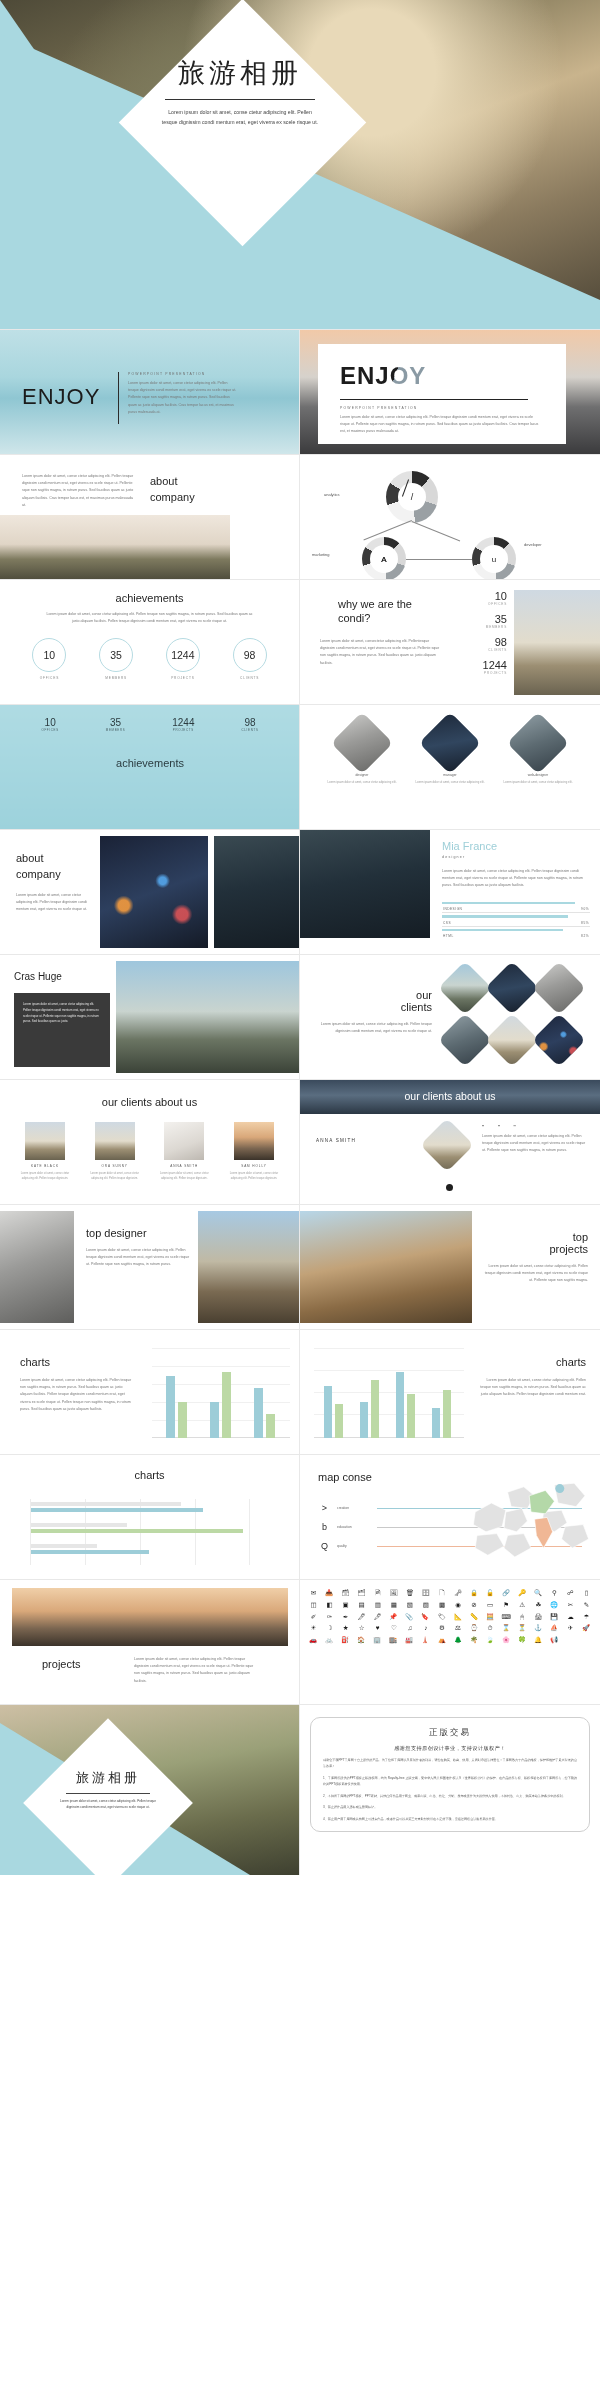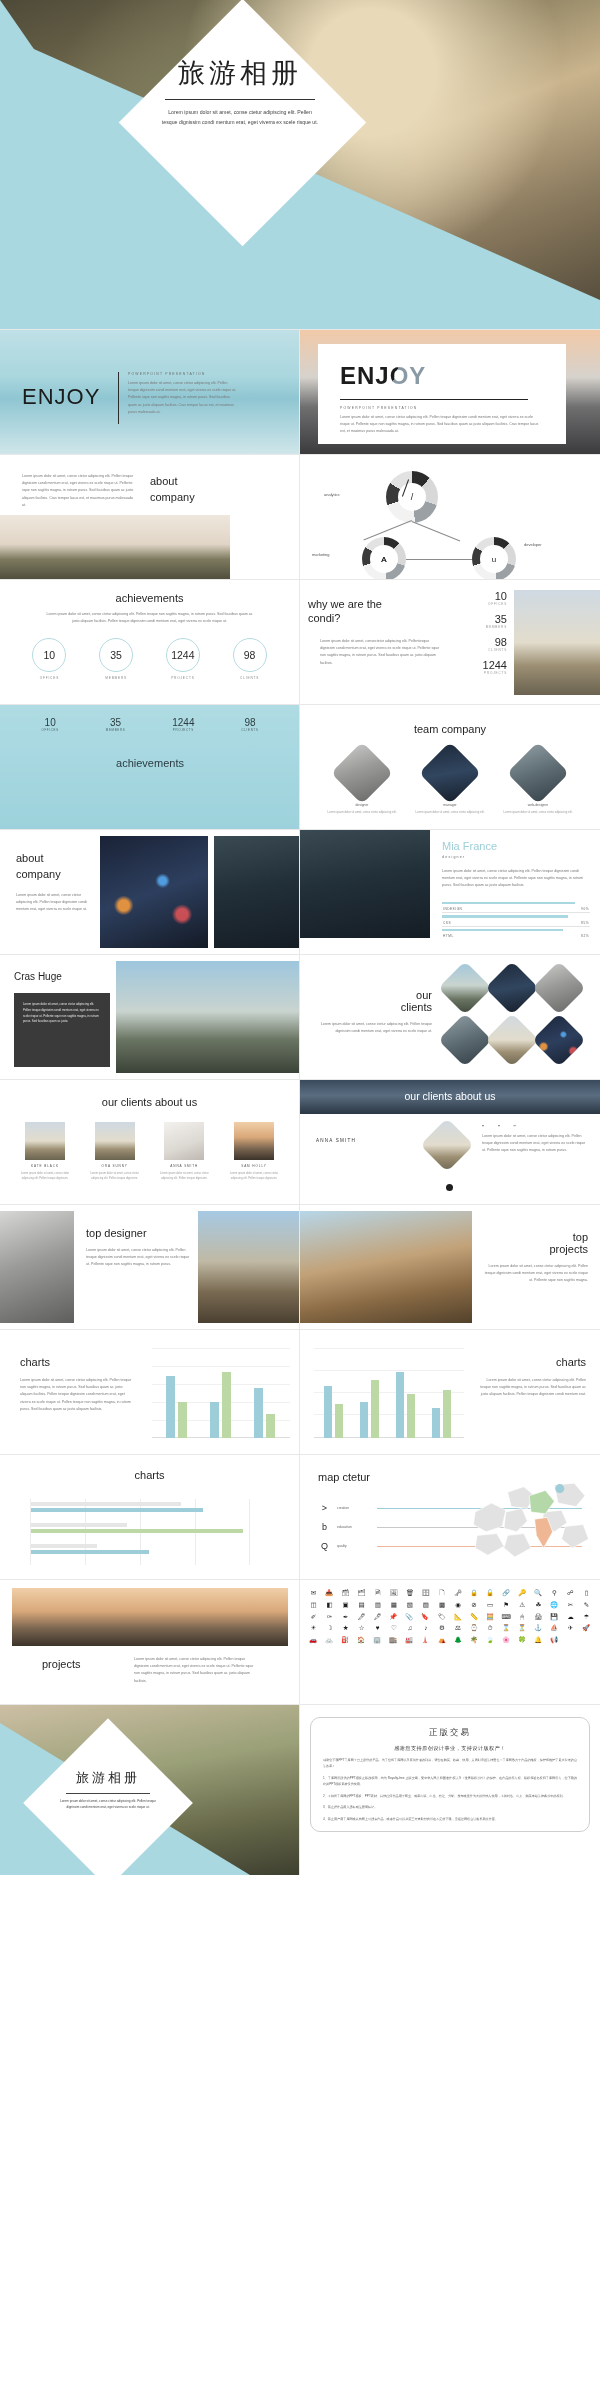--- a/index.html
+++ b/index.html
@@ -246,7 +246,7 @@
     </div>
 
     <div class="slide" id="s4b" style="height:125px;">
-      <div style="position:absolute;left:8px;top:18px;width:130px;" class="big-head" style2="">
+      <div style="position:absolute;left:38px;top:18px;width:130px;" class="big-head" style2="">
         <div class="mid-head">why we are the</div>
         <div class="mid-head">condi?</div>
       </div>

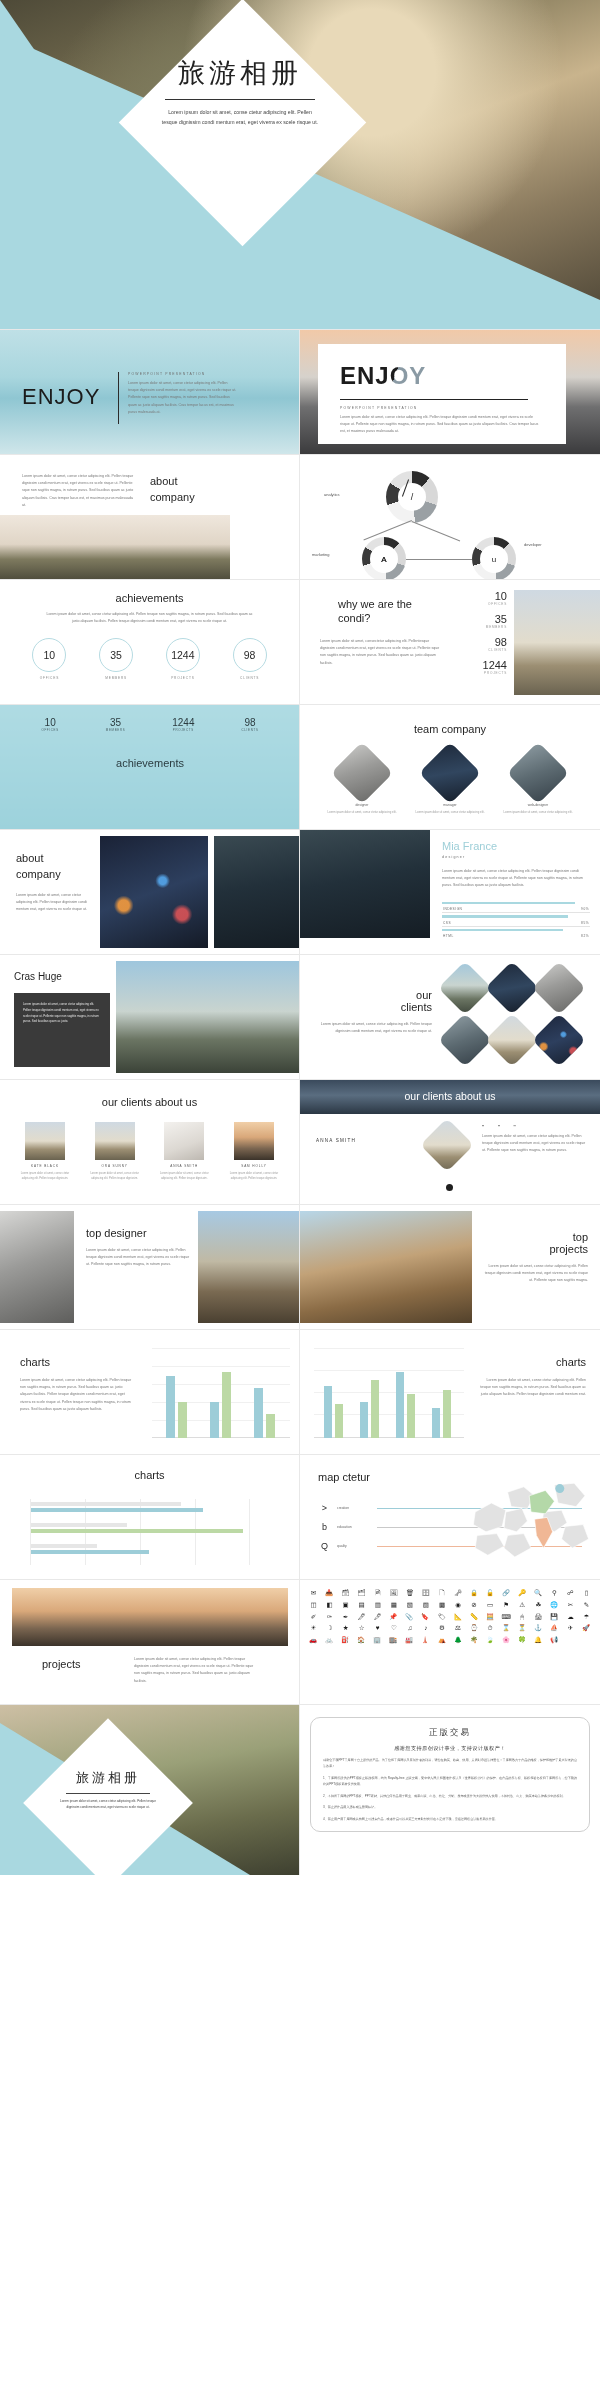--- a/index.html
+++ b/index.html
@@ -299,7 +299,6 @@
     </div>
 
     <div class="slide" id="s5b" style="height:125px;">
-      <div style="text-align:center;padding-top:18px;" class="mid-head">team company</div>
       <div style="display:flex;justify-content:space-around;margin-top:16px;padding:0 18px;">
         <div style="width:72px;">
           <div class="diamond-img" style="margin:0 auto;">

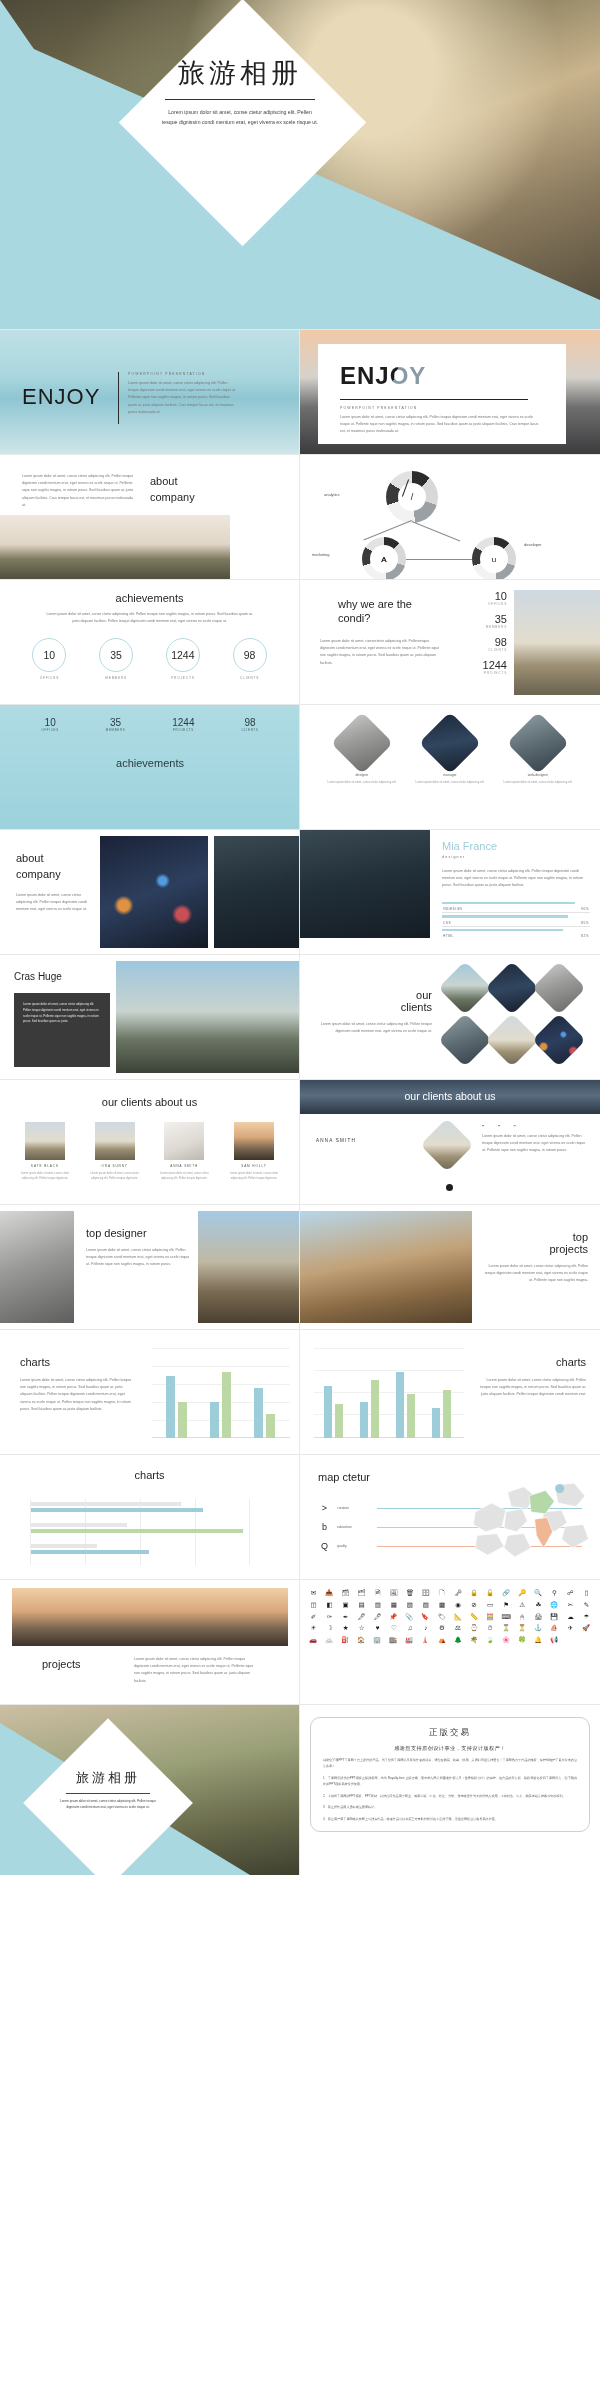--- a/index.html
+++ b/index.html
@@ -533,7 +533,7 @@
     </div>
 
     <div class="slide" style="height:125px;">
-      <div style="position:absolute;left:18px;top:16px;" class="mid-head">map ctetur</div>
+      <div style="position:absolute;left:18px;top:16px;" class="mid-head">map conse</div>
       <div style="position:absolute;left:18px;top:48px;width:264px;">
         <div class="map-row">
           <div class="map-glyph">&gt;</div>

